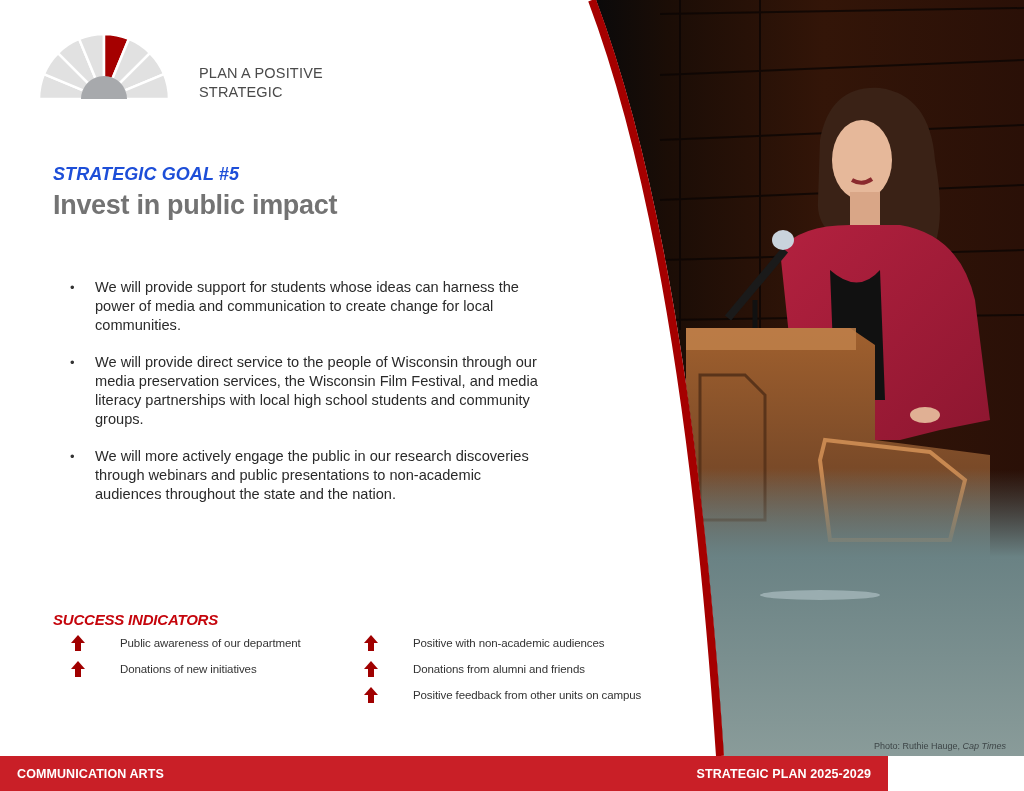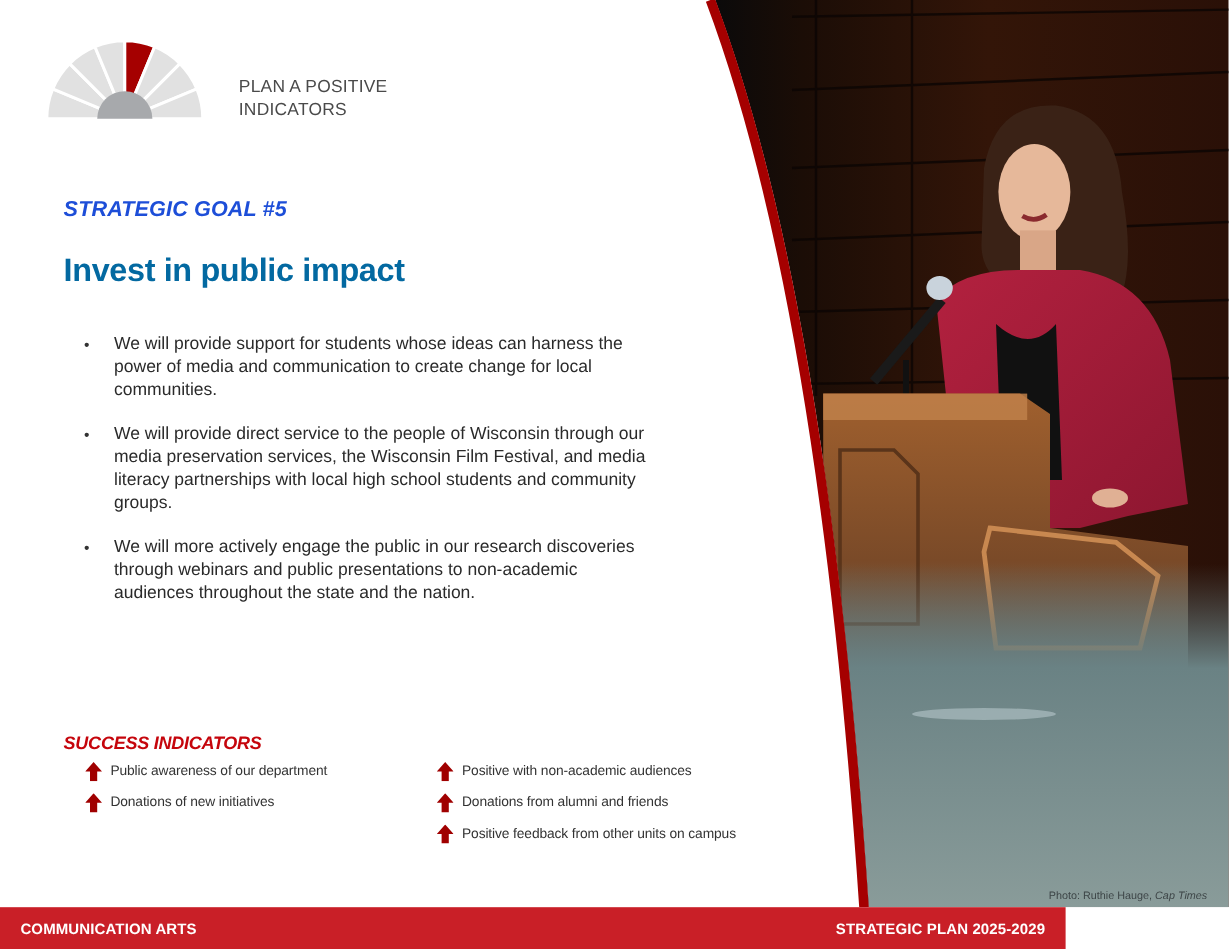--- a/index.html
+++ b/index.html
@@ -162,7 +162,7 @@
 
 <div class="section-label">
   <span>PLAN A POSITIVE</span>
-  <span>INDICATORS</span>
+  <span>STRATEGIC</span>
 </div>
 
 <div class="goal-kicker">STRATEGIC GOAL #5</div>

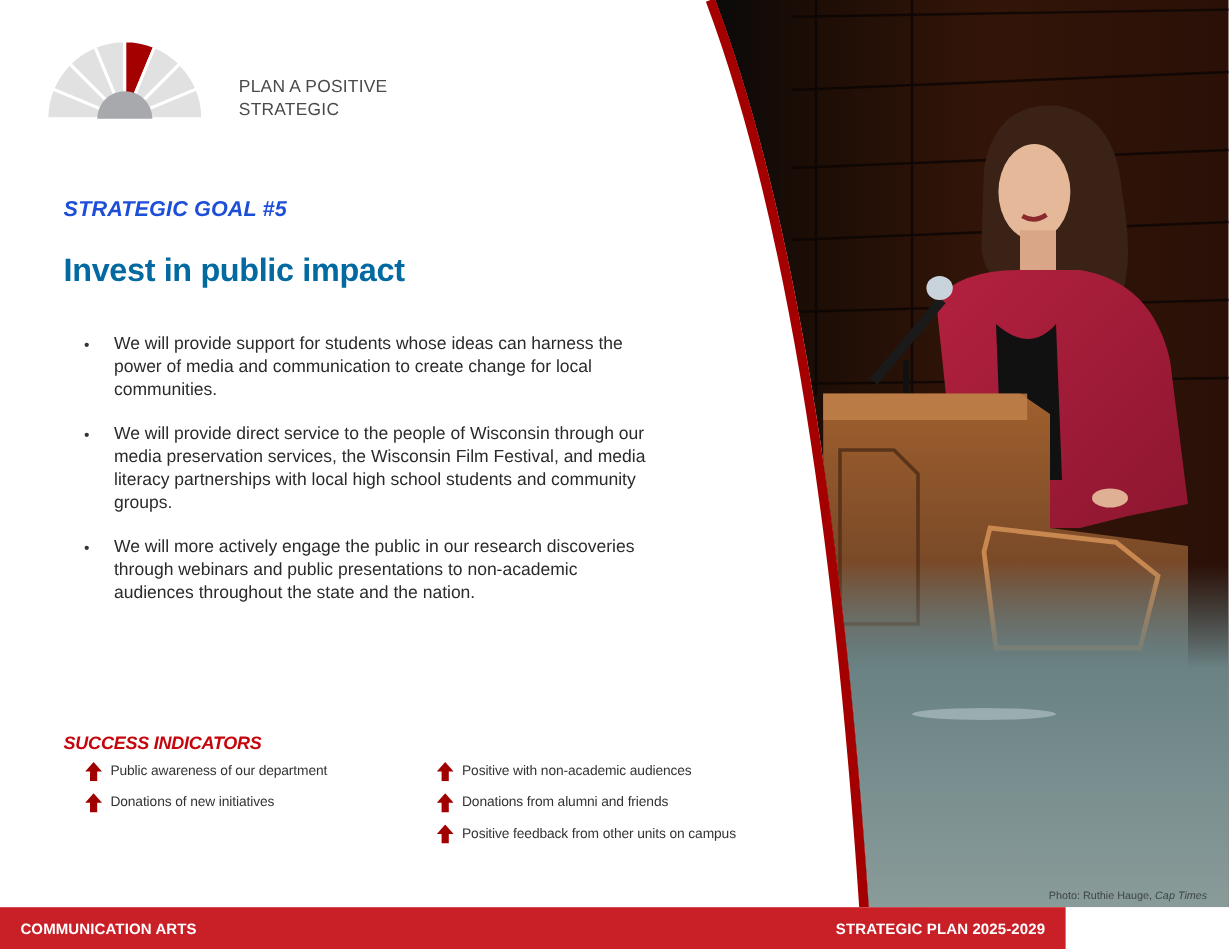--- a/index.html
+++ b/index.html
@@ -26,9 +26,8 @@
     }
     .goal-title {
       position: absolute; left: 53px; top: 190px;
-      font-size: 27px; font-weight: bold; color: #0369a1;
+      font-size: 27px; font-weight: bold; color: #737373;
       letter-spacing: -0.3px;
-      margin-top: 20px;
     }
 
     .bullets {

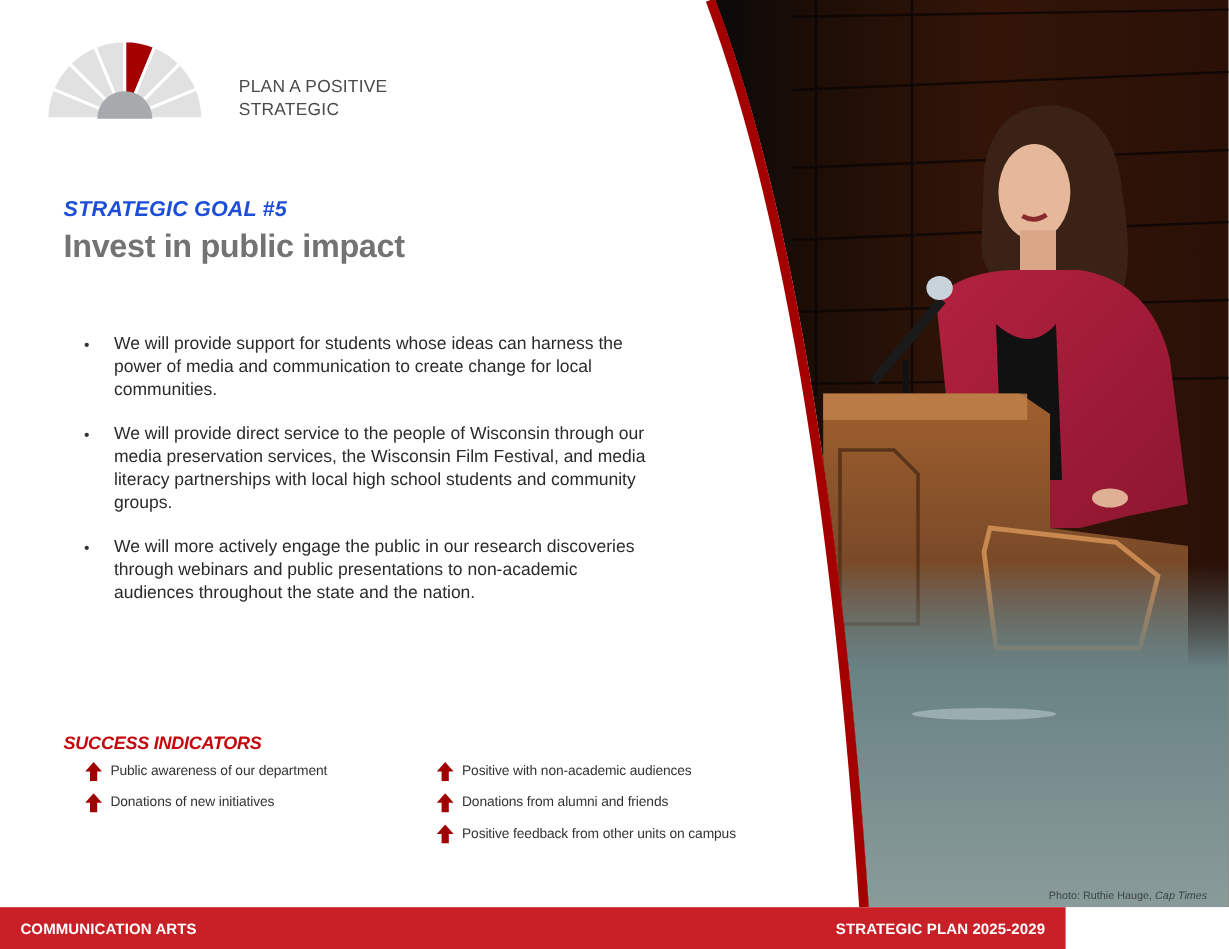--- a/index.html
+++ b/index.html
@@ -53,7 +53,7 @@
     .ind-col.right { left: 364px; }
     .ind-item {
       display: flex; align-items: center; height: 17px; margin-bottom: 9px;
-      font-size: 11.5px; color: #333; letter-spacing: -0.1px;
+      font-size: 11.5px; color: #333; letter-spacing: -0.1px; gap: 28px;
     }
     .ind-item .arrow { width: 14px; height: 16px; margin-right: 7px; flex: none; }
 

